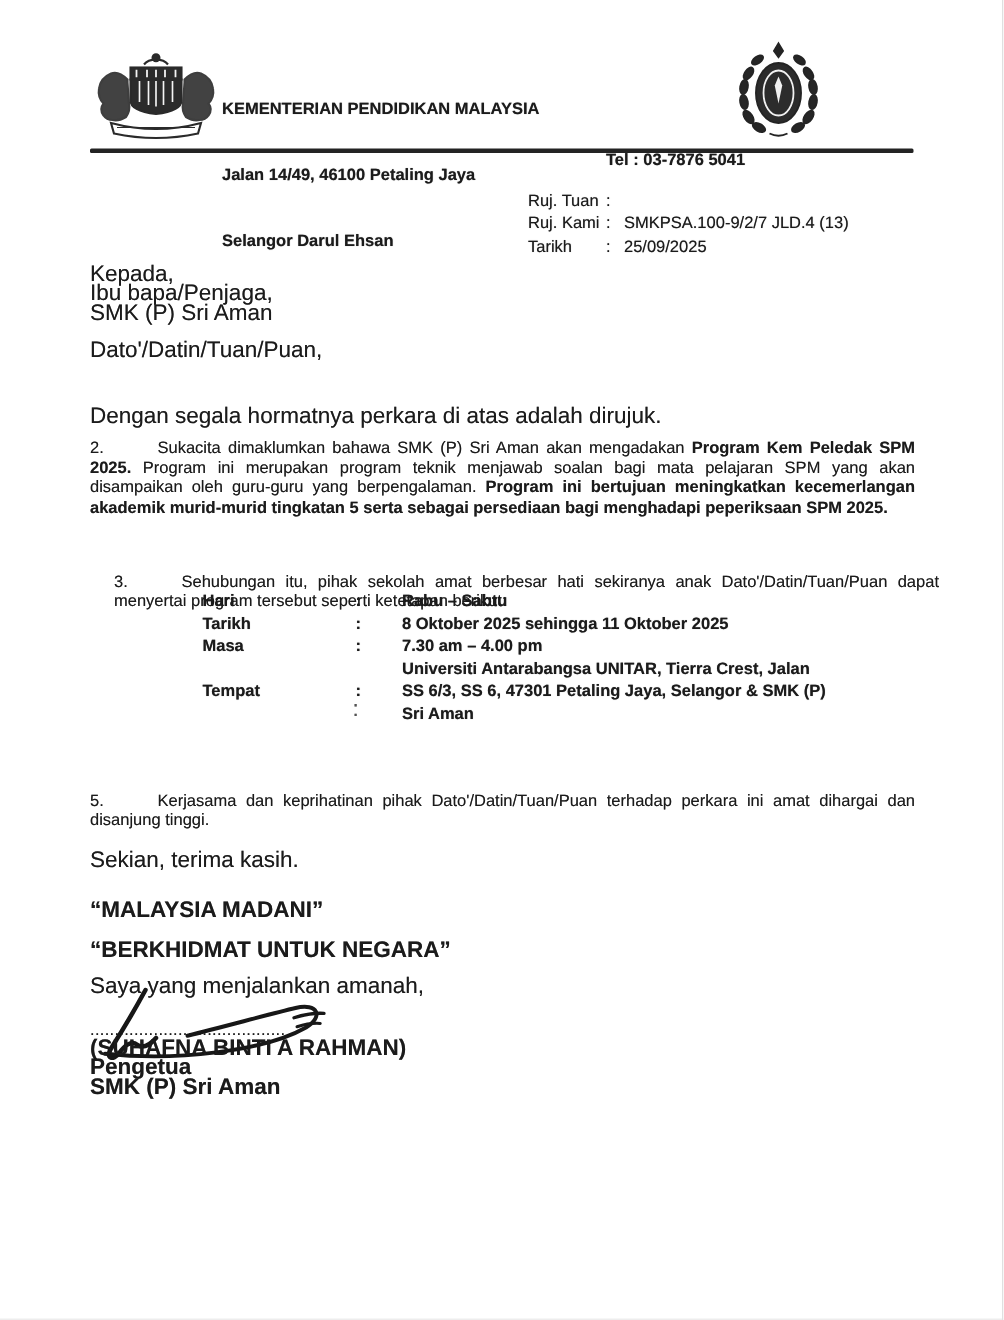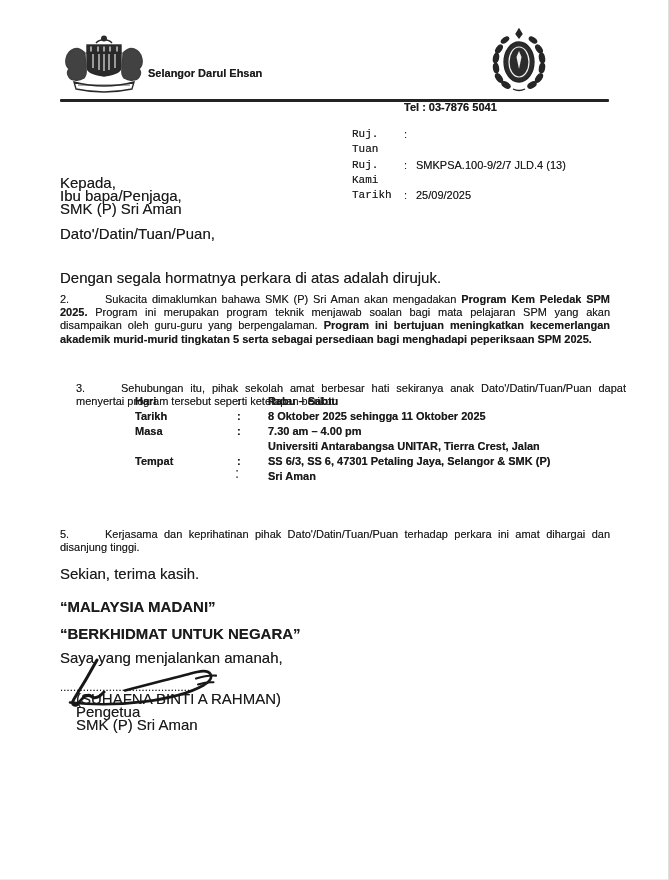--- a/index.html
+++ b/index.html
@@ -61,6 +61,7 @@
   </div>
 
   <div class="header-text">
+    <span class="hdr-line">KEMENTERIAN PENDIDIKAN MALAYSIA</span>
     <span class="hdr-line">Selangor Darul Ehsan</span>
   </div>
 

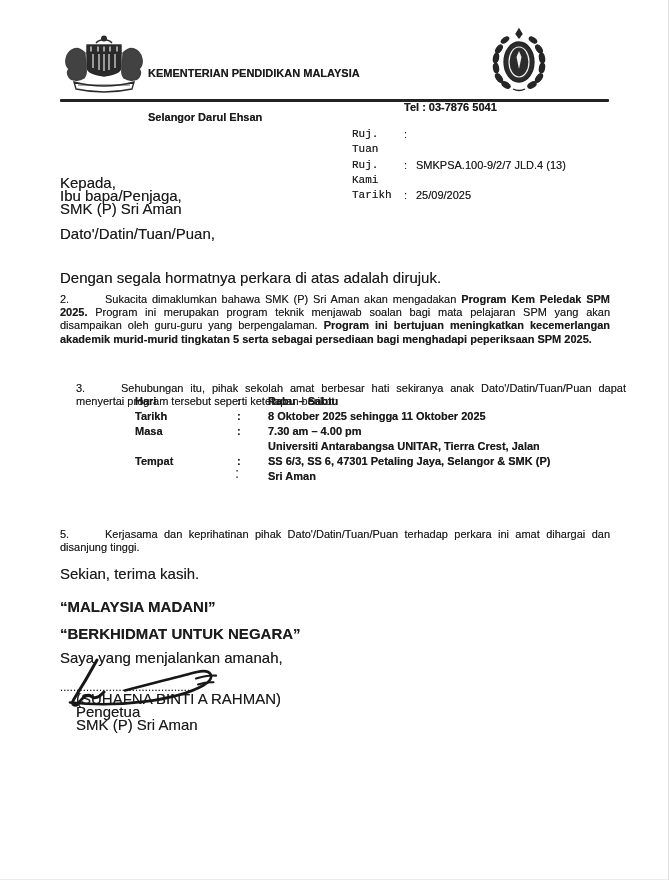--- a/index.html
+++ b/index.html
@@ -62,6 +62,7 @@
 
   <div class="header-text">
     <span class="hdr-line">KEMENTERIAN PENDIDIKAN MALAYSIA</span>
+    <span class="hdr-line">Jalan 14/49, 46100 Petaling Jaya</span>
     <span class="hdr-line">Selangor Darul Ehsan</span>
   </div>
 

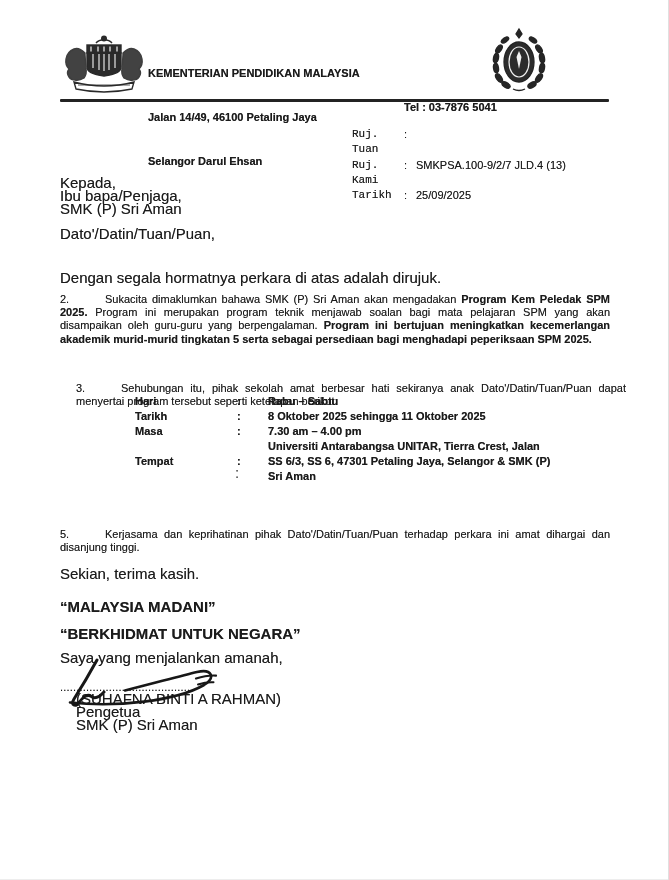--- a/index.html
+++ b/index.html
@@ -20,7 +20,7 @@
   .contact{position:absolute;left:404px;top:70px;font-size:11px;font-weight:700;line-height:15px;text-shadow:0 0 .5px rgba(0,0,0,.6);white-space:pre;text-align:center;}
   .refs{position:absolute;left:352px;top:127px;font-size:11px;line-height:15.3px;text-shadow:0 0 .45px rgba(0,0,0,.55);}
   .refs .row{display:flex;}
-  .refs .lab{width:52px;font-family:Liberation Mono, monospace;}
+  .refs .lab{width:52px;}
   .refs .col{width:12px;}
   .logo{position:absolute;}
   .details{position:absolute;left:135px;top:394px;font-size:11px;font-weight:700;line-height:15px;text-shadow:0 0 .45px rgba(0,0,0,.6);}

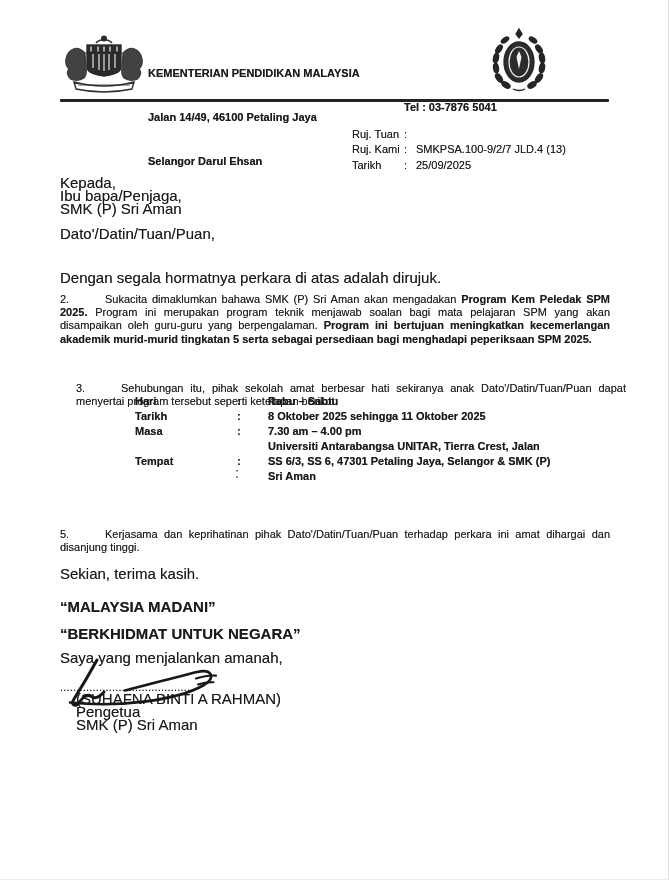--- a/index.html
+++ b/index.html
@@ -182,7 +182,7 @@
 
   <div class="dots txt" style="left:60px;top:681px;">........................................</div>
 
-  <div class="txt" style="left:76px;top:692px;"><span style="display:block">(SUHAFNA BINTI A RAHMAN)</span><span style="display:block">Pengetua</span><span style="display:block">SMK (P) Sri Aman</span></div>
+  <div class="txt" style="left:60px;top:692px;font-weight:bold;"><span style="display:block">(SUHAFNA BINTI A RAHMAN)</span><span style="display:block">Pengetua</span><span style="display:block">SMK (P) Sri Aman</span></div>
 
 </div>
 

